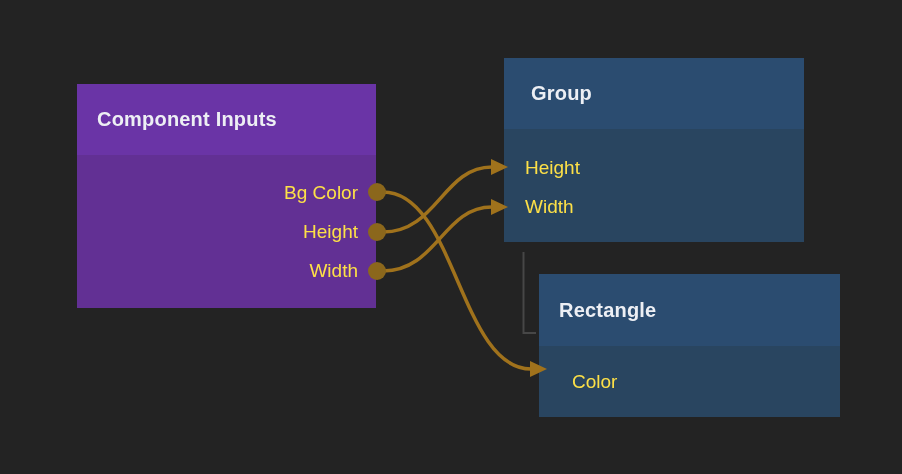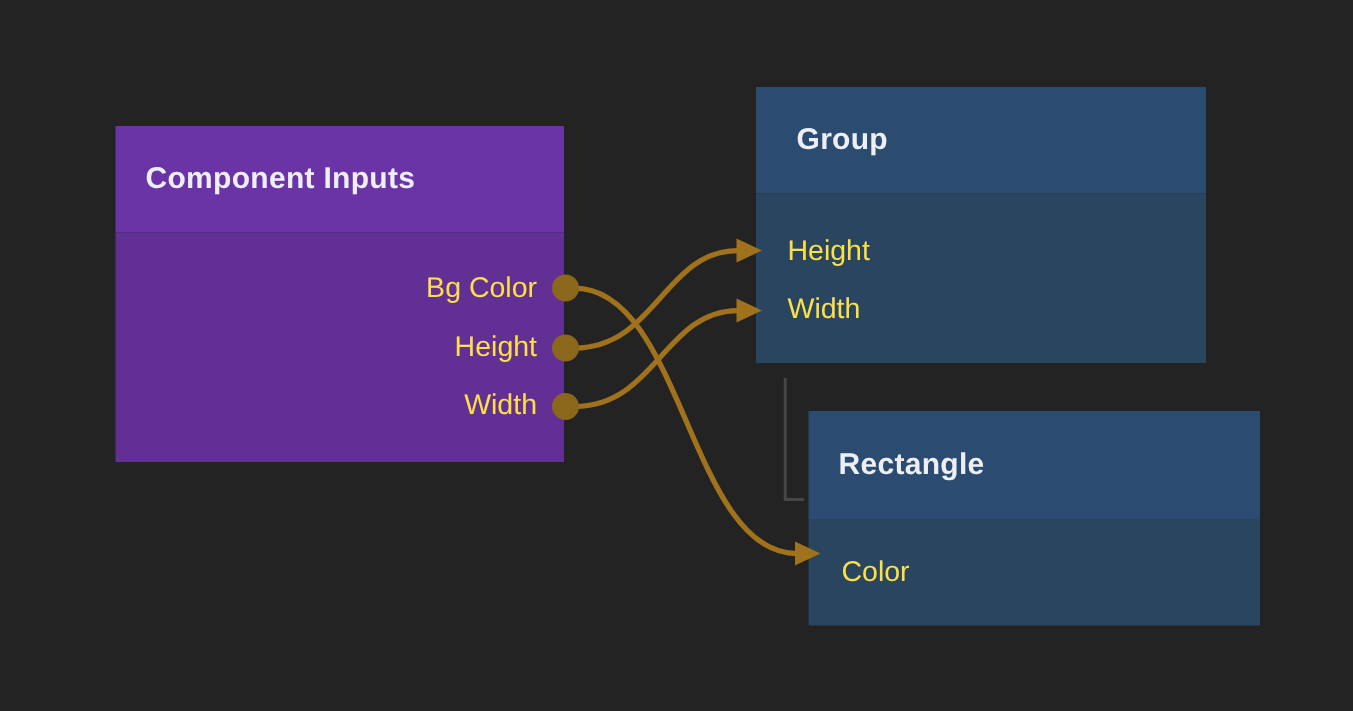--- a/index.html
+++ b/index.html
@@ -67,7 +67,7 @@
   
   #node-rectangle { left: 539px; top: 262px; width: 301px; height: 148px; margin-top: 12px; }
   #node-rectangle .node-header { height: 72px; }
-  #node-rectangle .node-body { padding-top: 16px; }
+  #node-rectangle .node-body { padding-top: 16px; padding-left: 11px; }
 
   svg.wires {
     position: absolute;

